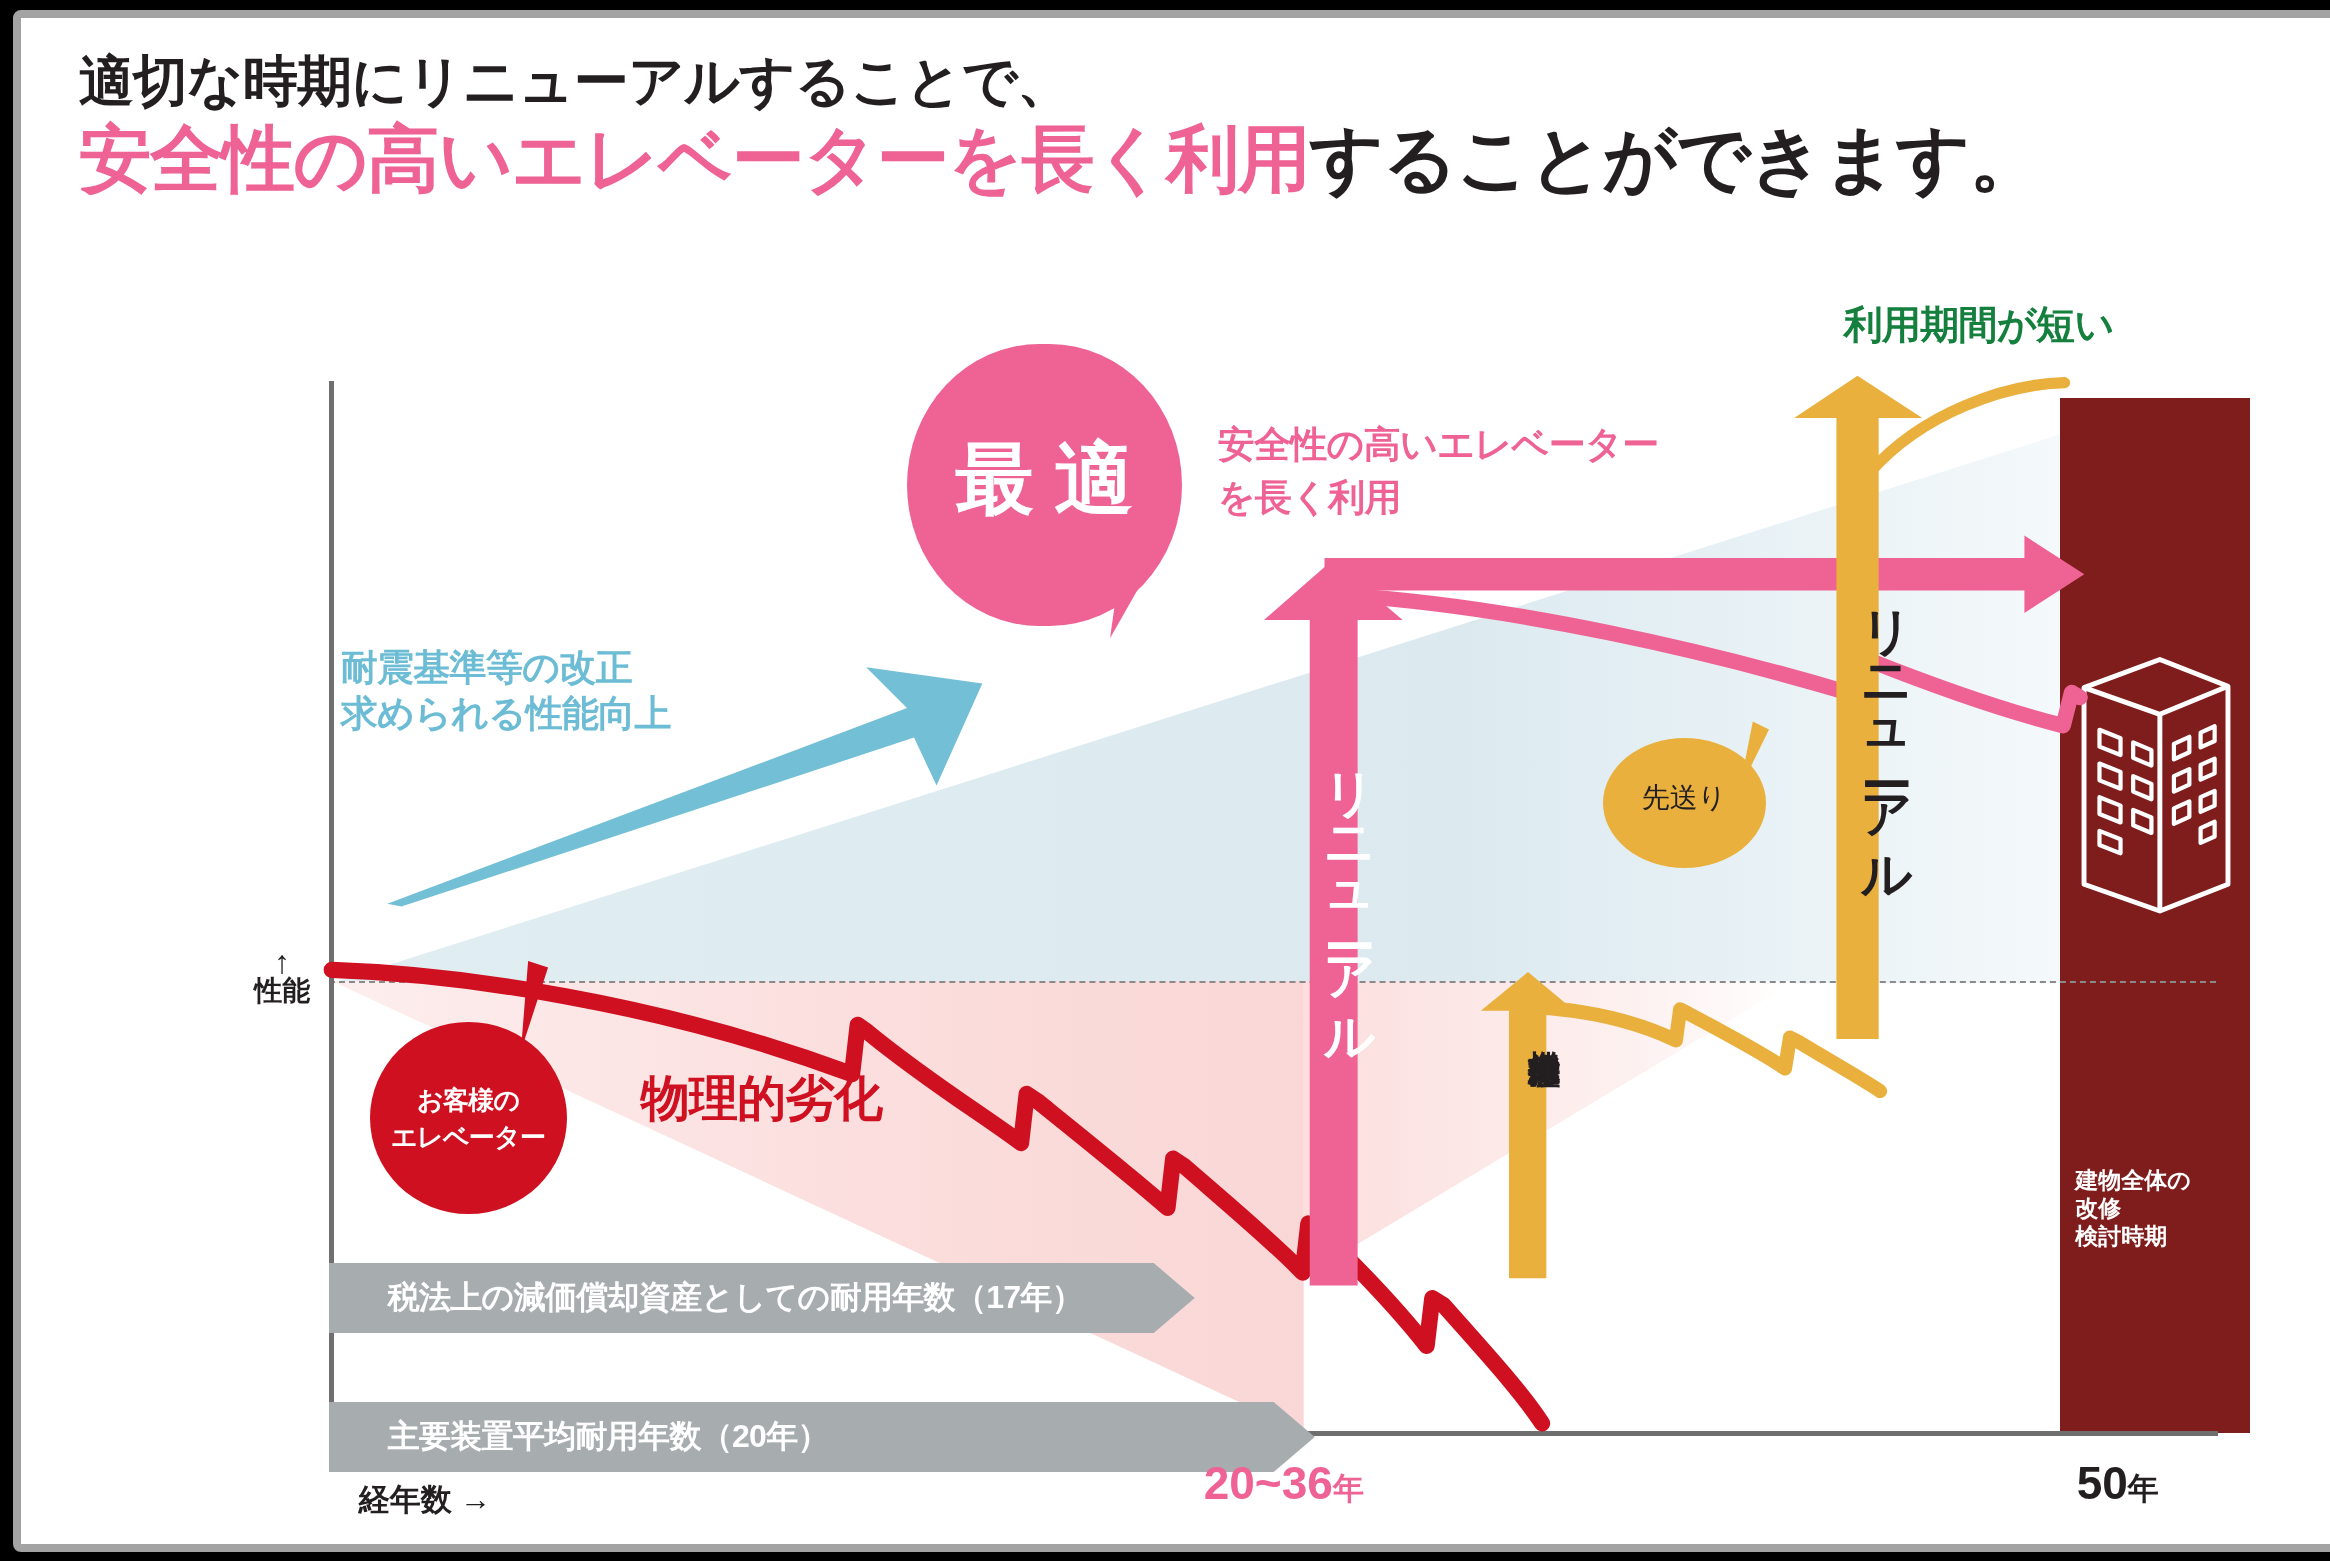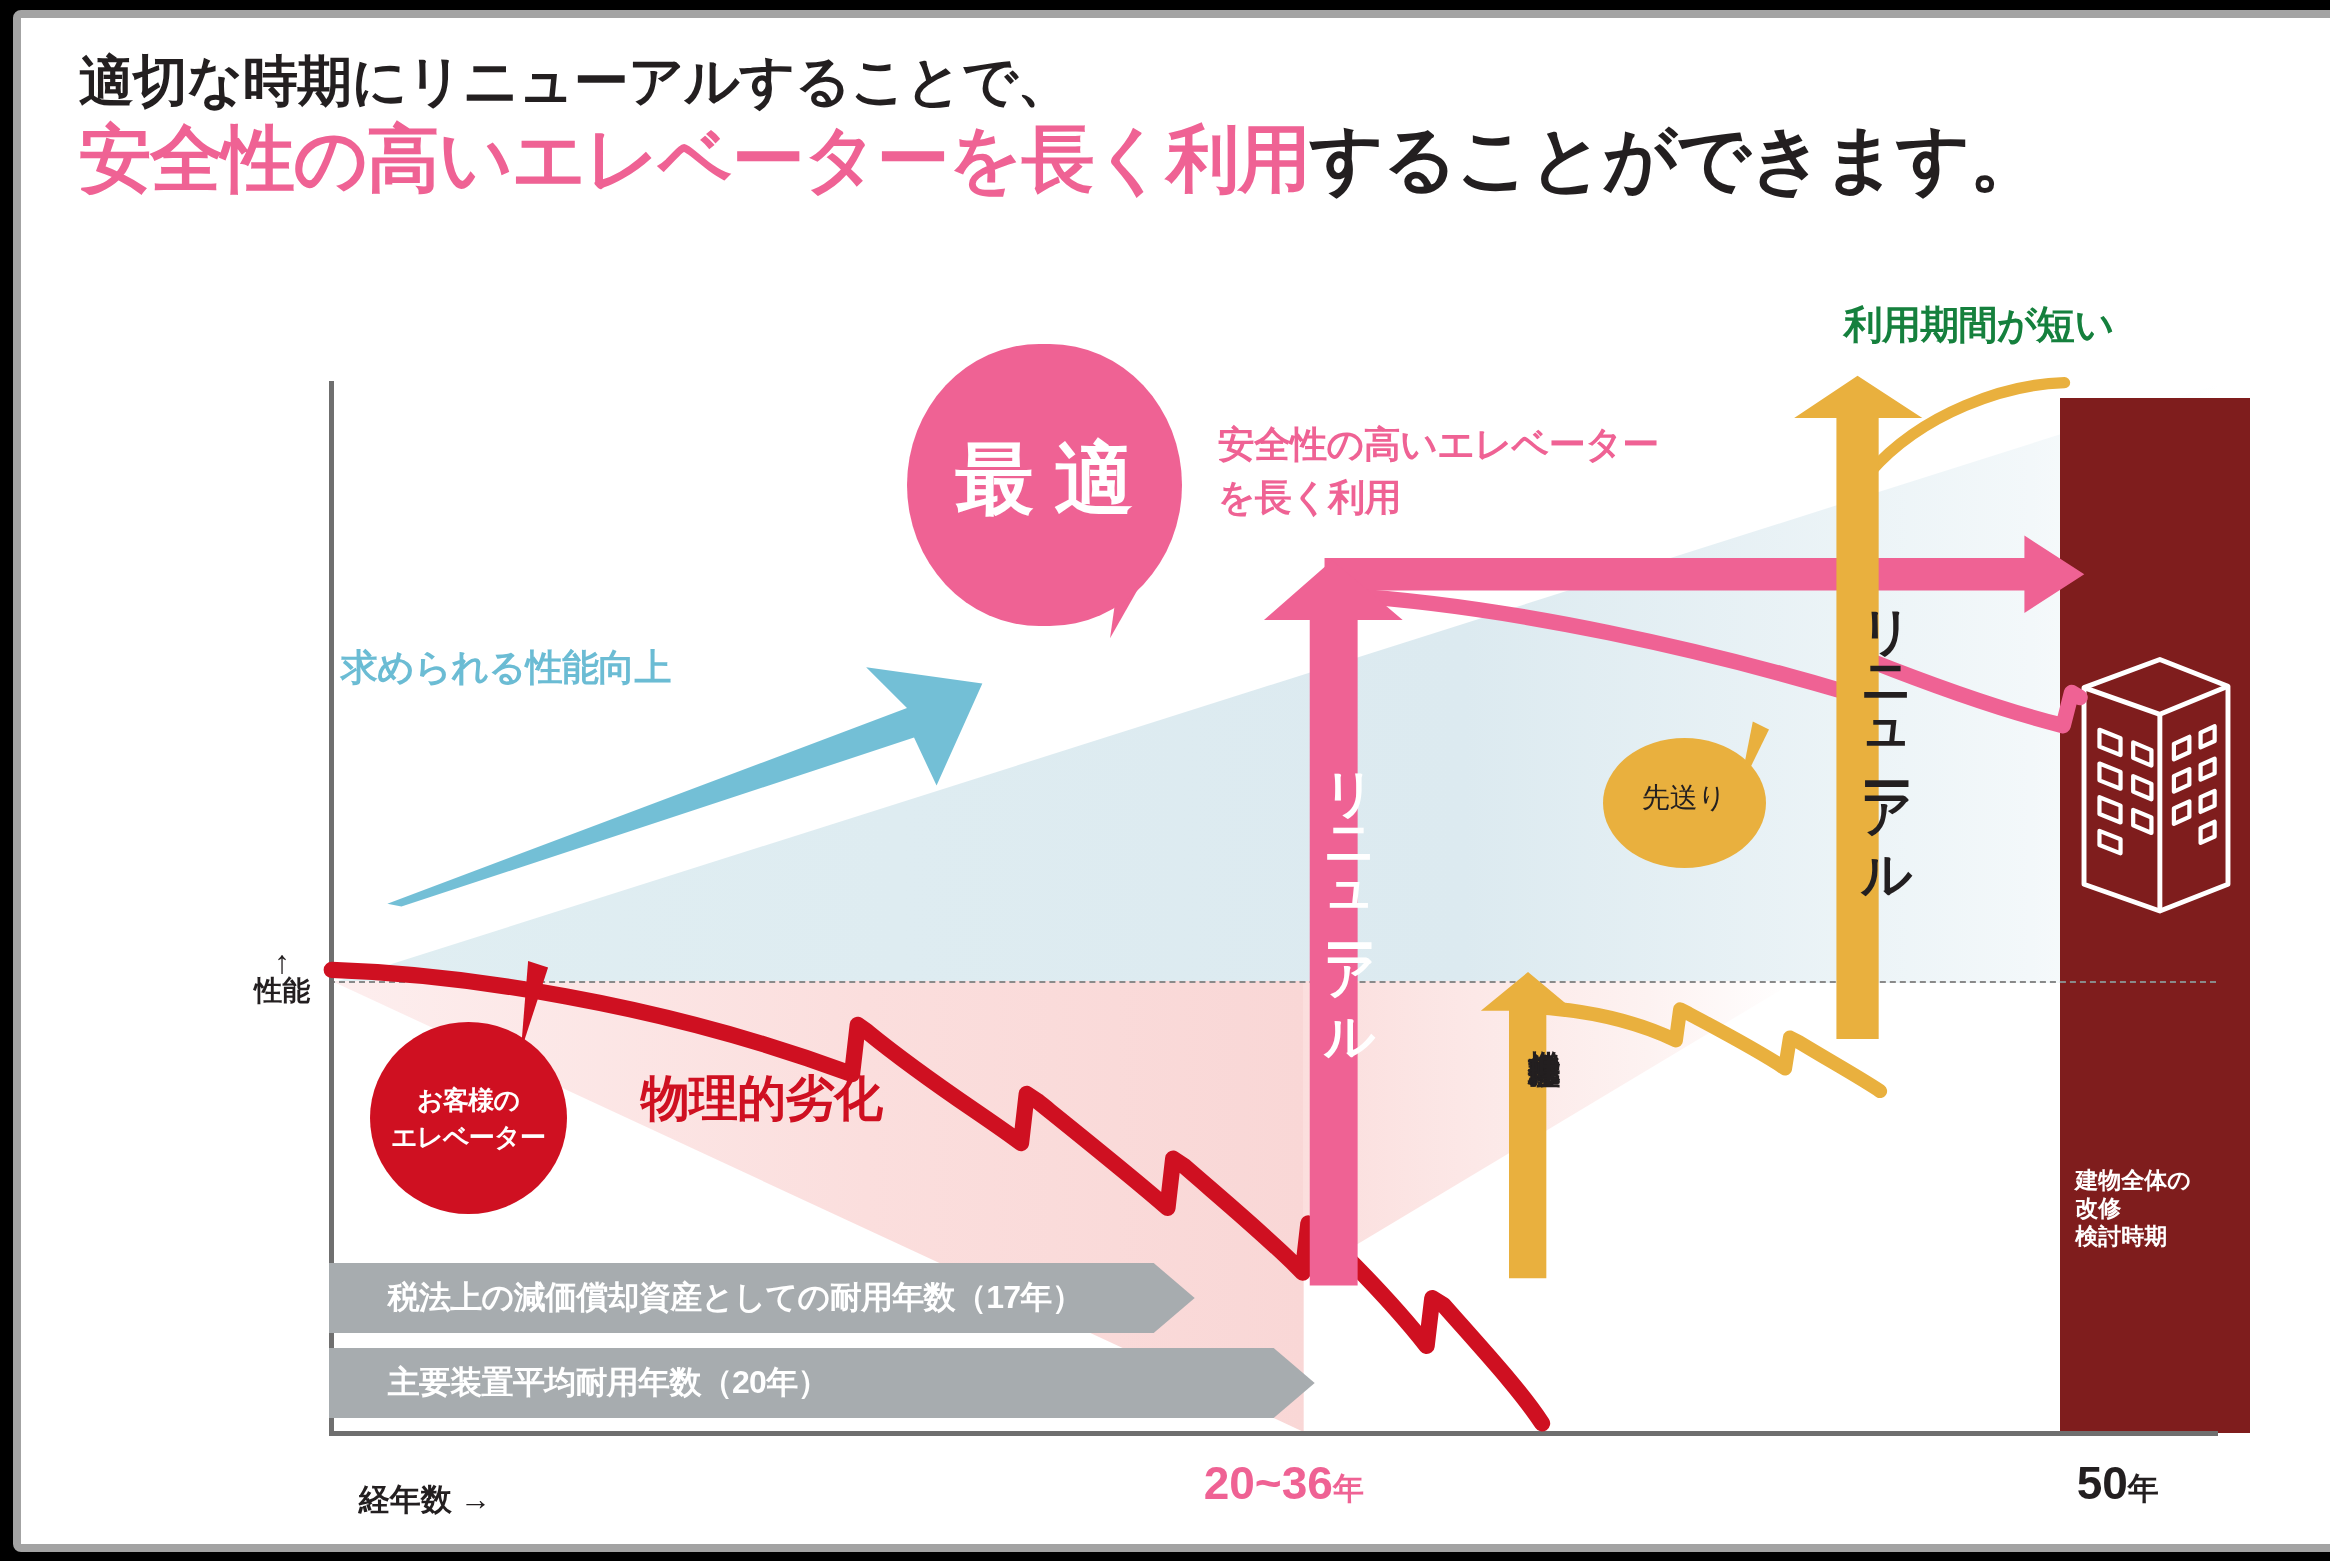--- a/index.html
+++ b/index.html
@@ -220,6 +220,7 @@
     </svg>
 
     <div class="blueLbl">
+      <div>耐震基準等の改正</div>
       <div>求められる性能向上</div>
     </div>
 

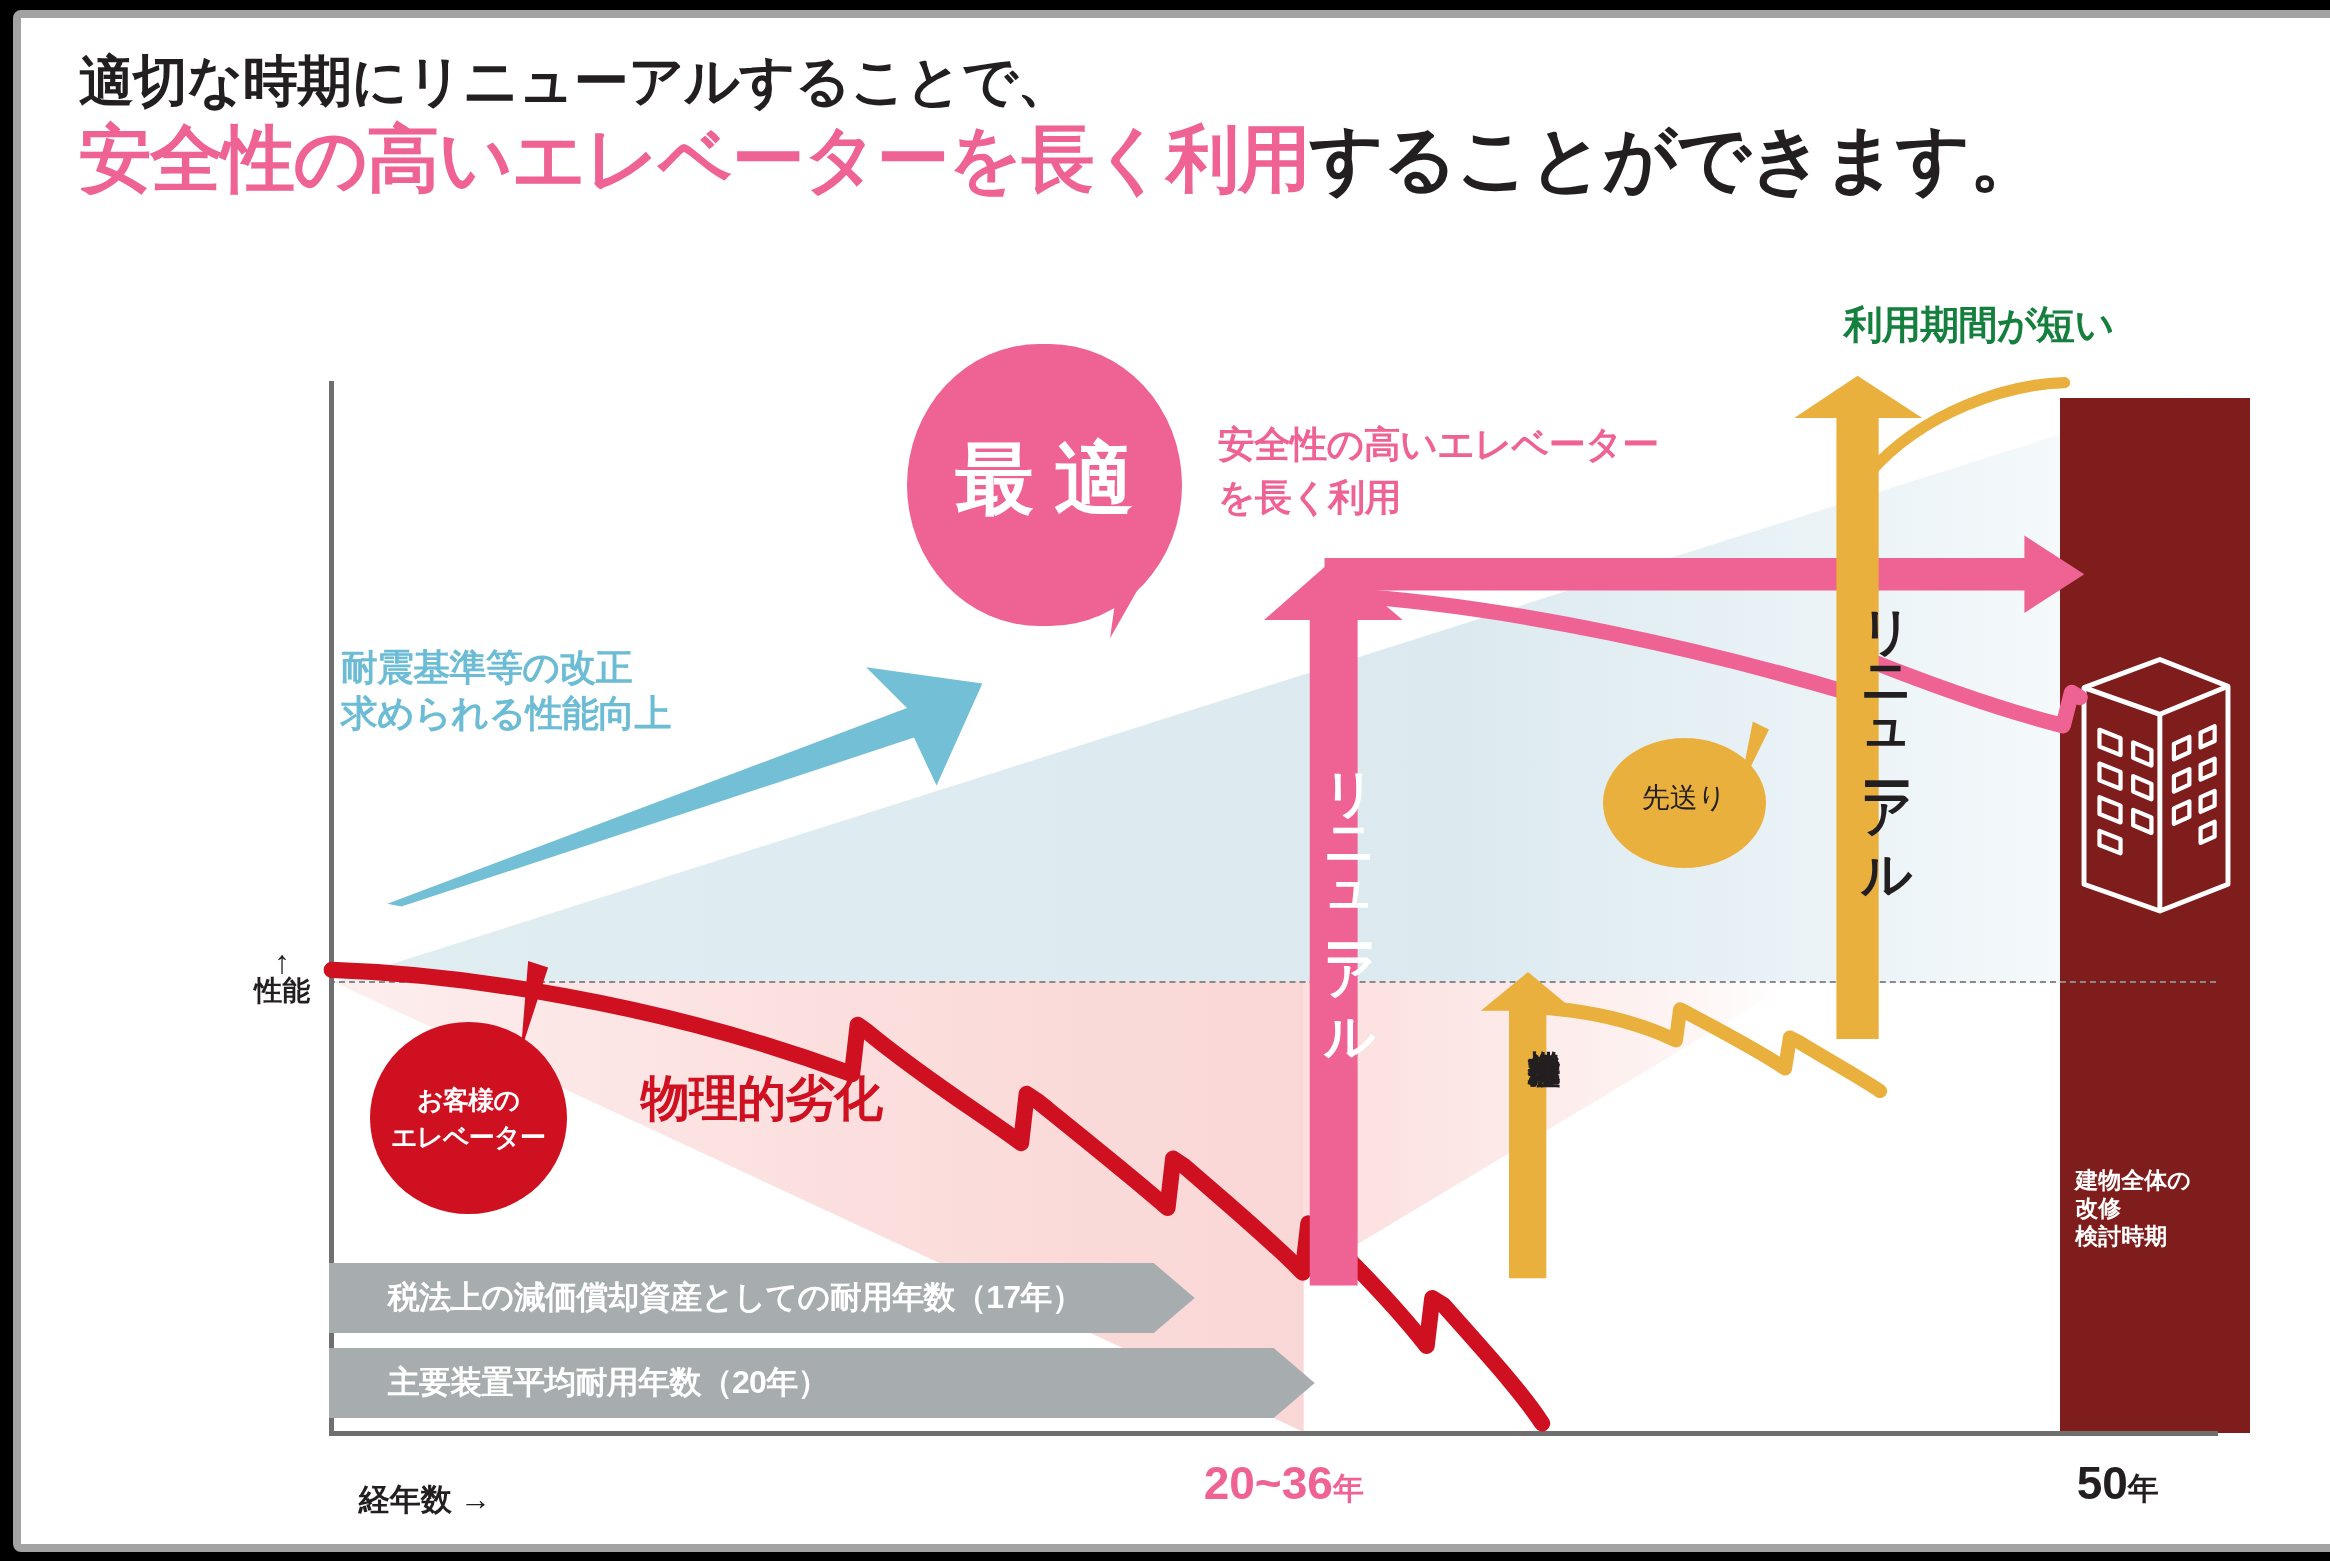--- a/index.html
+++ b/index.html
@@ -54,7 +54,7 @@
         display:flex;align-items:center;white-space:nowrap;}
   #gbar17{left:308px;top:1245px;width:866px;height:70px;
        clip-path:polygon(0 0, calc(100% - 41px) 0, 100% 50%, calc(100% - 41px) 100%, 0 100%);}
-  #gbar20{left:308px;top:1330px;width:986px;height:70px;
+  #gbar20{left:308px;top:1384px;width:986px;height:70px;
        clip-path:polygon(0 0, calc(100% - 41px) 0, 100% 50%, calc(100% - 41px) 100%, 0 100%);}
   .gbar span{font-size:32px;padding-left:59px;letter-spacing:-0.7px;}
   .blueLbl{position:absolute;left:320px;top:627px;font-size:37px;font-weight:700;

